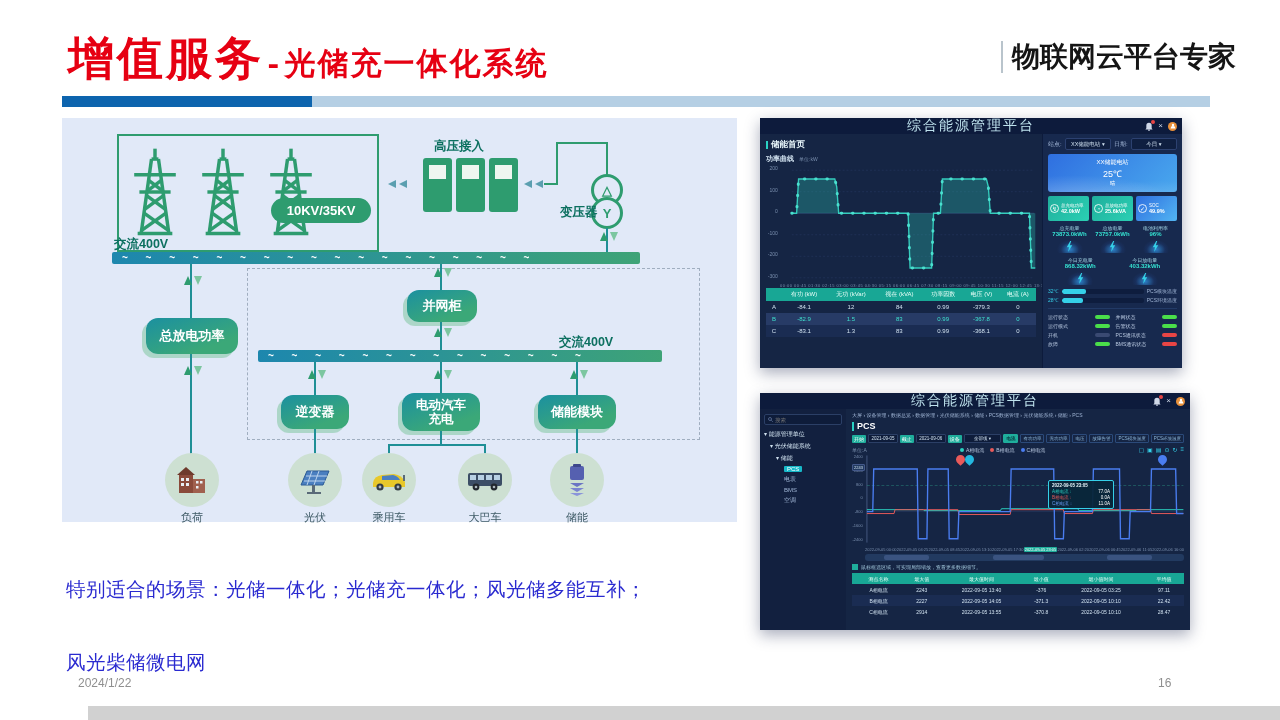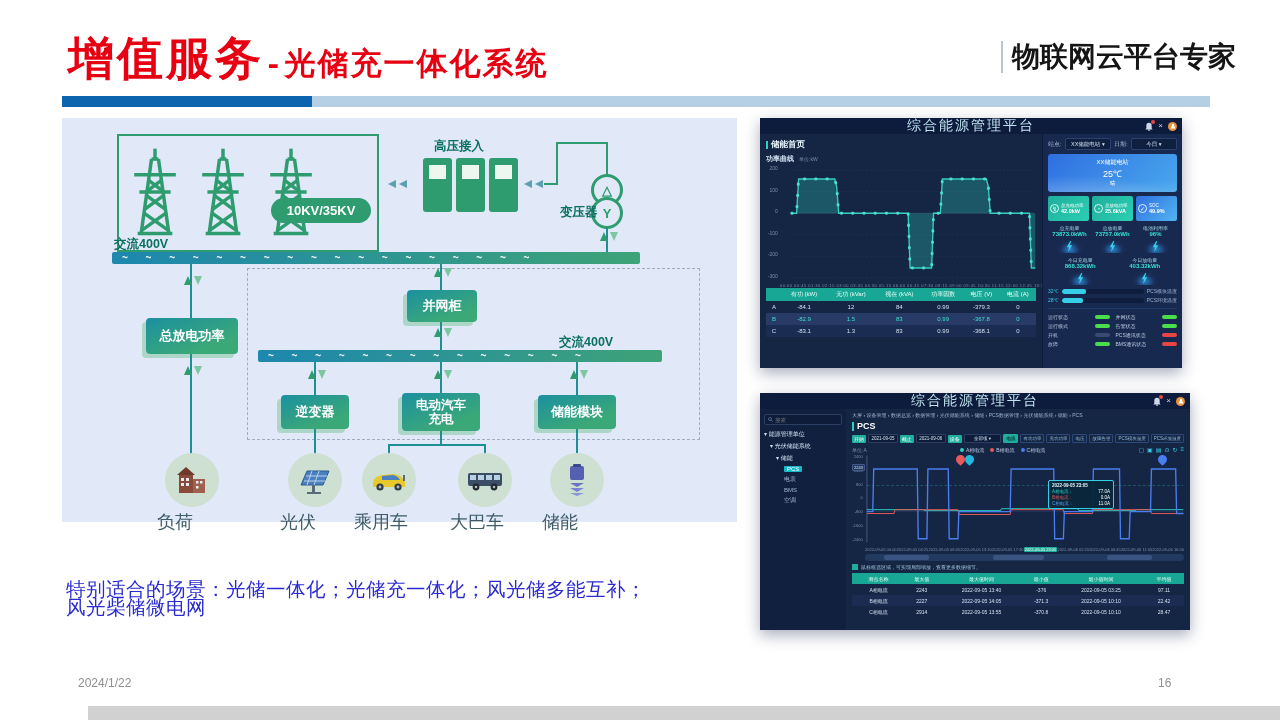--- a/index.html
+++ b/index.html
@@ -39,7 +39,7 @@
   .tcirc.b { margin-top:-9px; }
   .bus { position:absolute; height:12px; border-radius:2px; background:linear-gradient(90deg,#1d87ae,#3ea377); color:#fff; font-weight:bold; font-size:10px; line-height:11px; overflow:hidden; white-space:nowrap; word-spacing:15px; padding-left:10px; }
   .dashed-box { position:absolute; left:185px; top:150px; width:453px; height:172px; border:1.5px dashed #a0aec0; }
-  .gbox { position:absolute; background:linear-gradient(160deg,#1b90a0 0%,#3ba878 75%); color:#fff; font-weight:bold; font-size:13px; display:flex; flex-direction:column; align-items:center; justify-content:center; border-radius:4px; box-shadow:-4px 4px 0 rgba(150,205,180,.7); text-align:center; line-height:1.15; }
+  .gbox { position:absolute; background:linear-gradient(160deg,#1b90a0 0%,#3ba878 75%); color:#fff; font-weight:bold; font-size:13px; display:flex; flex-direction:column; align-items:center; justify-content:center; border-radius:12px; box-shadow:-4px 4px 0 rgba(150,205,180,.7); text-align:center; line-height:1.15; }
   .icirc { position:absolute; width:54px; height:54px; border-radius:50%; background:#cde0d2; display:flex; align-items:center; justify-content:center; }
   .ilabel { position:absolute; width:70px; font-size:18px; color:#3f5b66; }
 

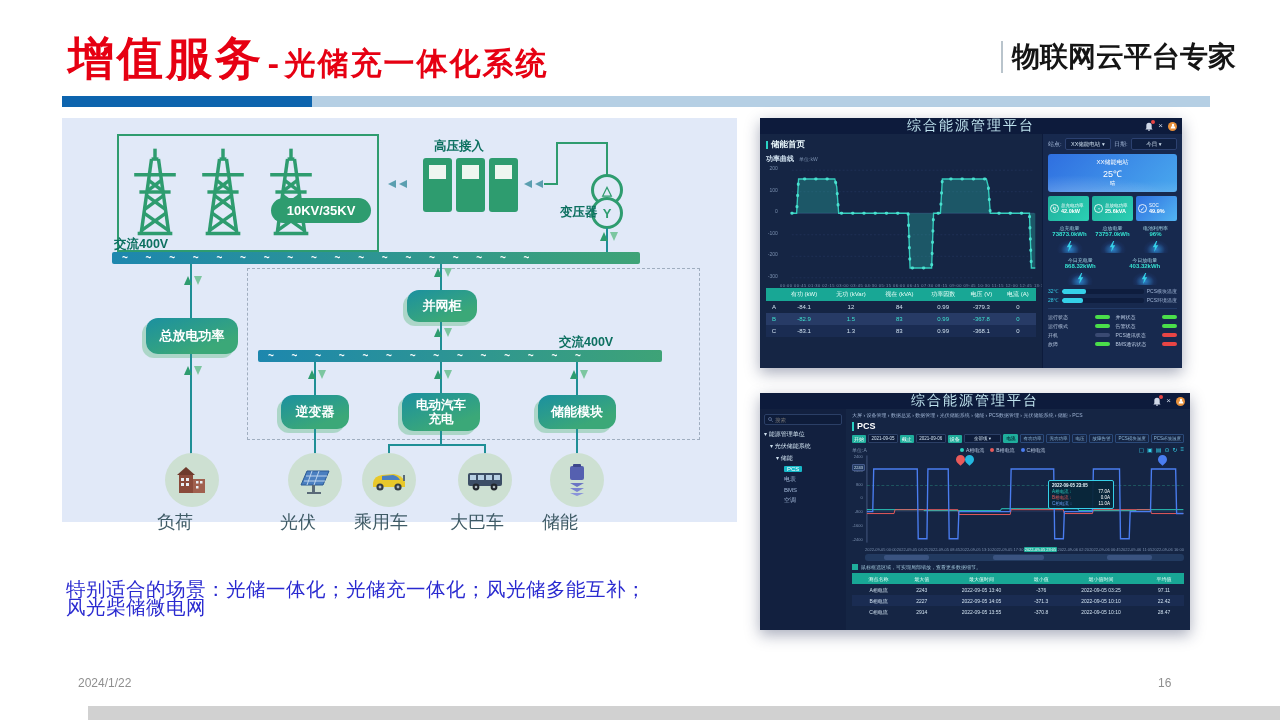--- a/index.html
+++ b/index.html
@@ -41,7 +41,7 @@
   .dashed-box { position:absolute; left:185px; top:150px; width:453px; height:172px; border:1.5px dashed #a0aec0; }
   .gbox { position:absolute; background:linear-gradient(160deg,#1b90a0 0%,#3ba878 75%); color:#fff; font-weight:bold; font-size:13px; display:flex; flex-direction:column; align-items:center; justify-content:center; border-radius:12px; box-shadow:-4px 4px 0 rgba(150,205,180,.7); text-align:center; line-height:1.15; }
   .icirc { position:absolute; width:54px; height:54px; border-radius:50%; background:#cde0d2; display:flex; align-items:center; justify-content:center; }
-  .ilabel { position:absolute; width:70px; font-size:18px; color:#3f5b66; }
+  .ilabel { position:absolute; width:70px; text-align:center; font-size:11px; color:#3f5b66; }
 
   
   .dash { position:absolute; background:#152544; box-shadow:0 5px 14px rgba(30,40,80,.38); color:#cfe0ee; }

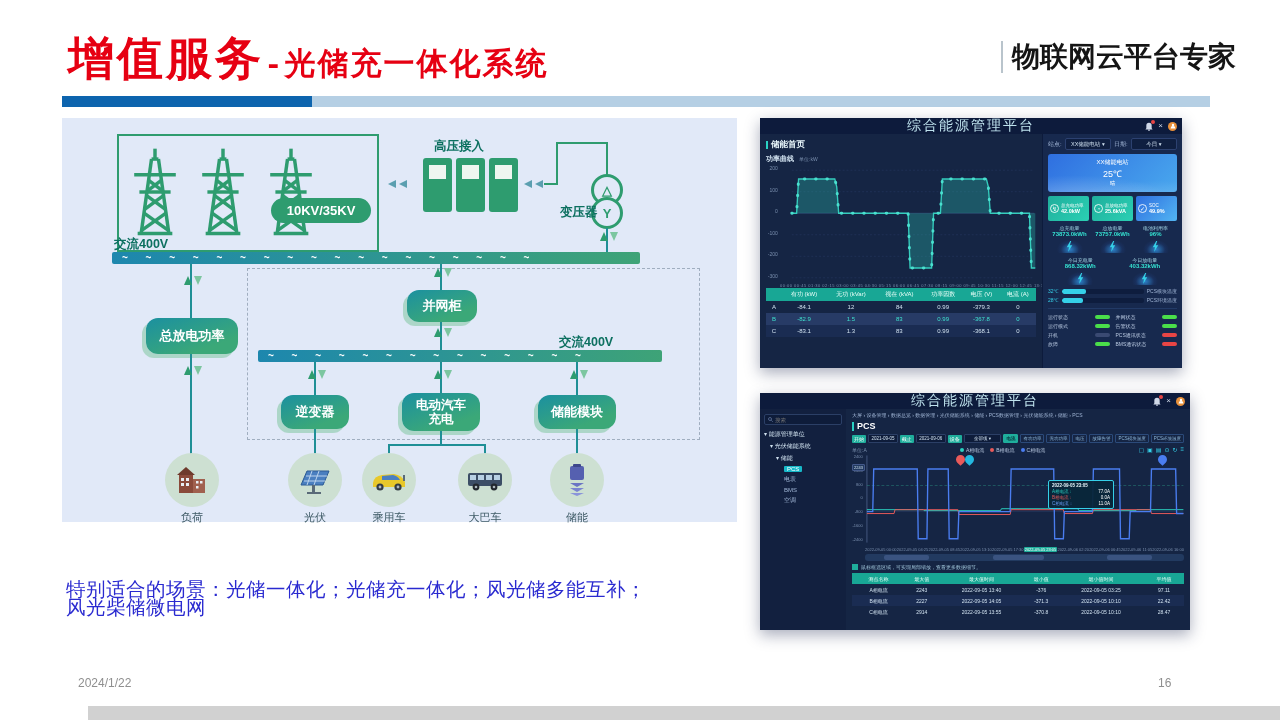--- a/index.html
+++ b/index.html
@@ -816,7 +816,7 @@
   </div>
 
   <div class="scenario" style="top:576px;">特别适合的场景：光储一体化；光储充一体化；风光储多能互补；</div>
-  <div class="scenario" style="top:594px;">风光柴储微电网</div>
+  <div class="scenario" style="top:649px;">风光柴储微电网</div>
 
   <div class="footer-date">2024/1/22</div>
   <div class="footer-page">16</div>

